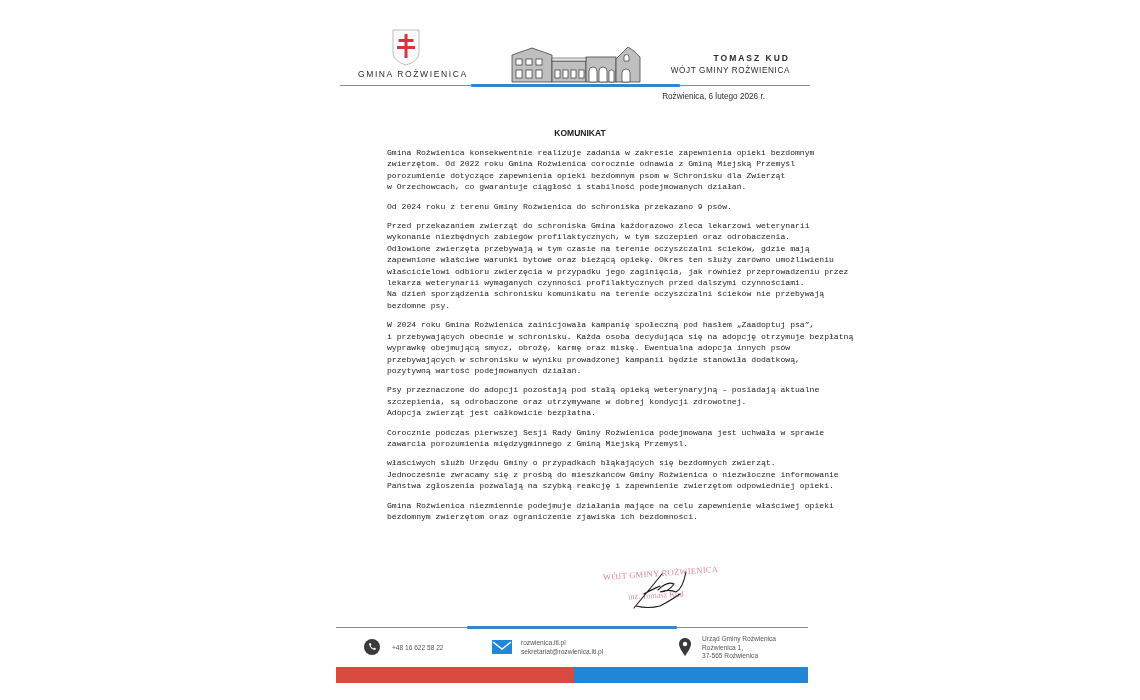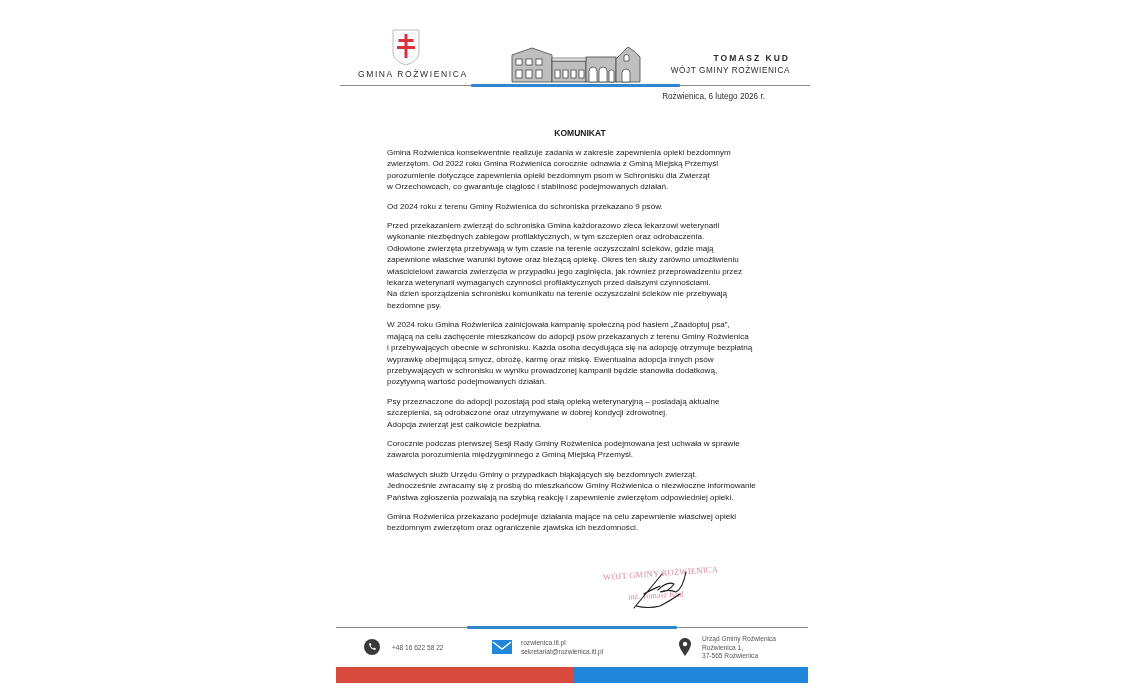--- a/index.html
+++ b/index.html
@@ -26,7 +26,7 @@
   .body { position: absolute; left: 387px; top: 147px; width: 390px; font-size: 8.1px;
           line-height: 11.4px; color: #222; }
   .body p { margin: 0 0 8px 0; }
-  .body p .line { display: block; white-space: nowrap; }
+  .body p .line { display: block; white-space: nowrap; font-family: Liberation Mono, monospace; }
 
   
   .stamp { position: absolute; left: 603px; top: 568px; font-family: "Liberation Serif", serif;

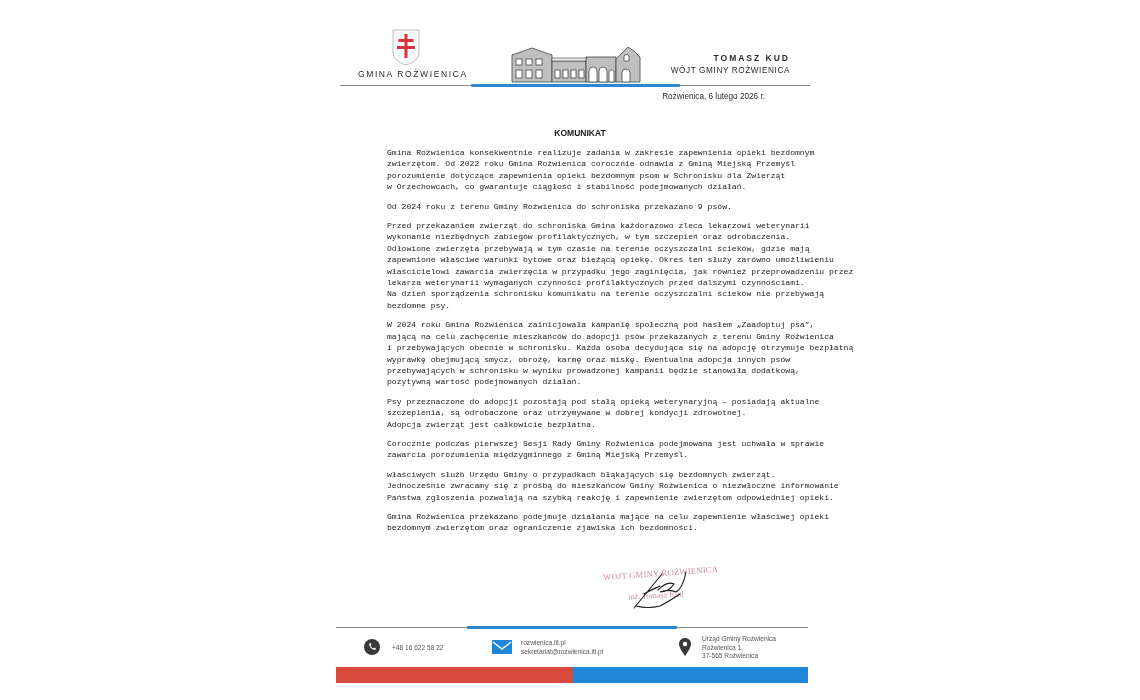--- a/index.html
+++ b/index.html
@@ -108,7 +108,7 @@
       <span class="line">wykonanie niezbędnych zabiegów profilaktycznych, w tym szczepień oraz odrobaczenia.</span>
       <span class="line">Odłowione zwierzęta przebywają w tym czasie na terenie oczyszczalni ścieków, gdzie mają</span>
       <span class="line">zapewnione właściwe warunki bytowe oraz bieżącą opiekę. Okres ten służy zarówno umożliwieniu</span>
-      <span class="line">właścicielowi zawarcia zwierzęcia w przypadku jego zaginięcia, jak również przeprowadzeniu przez</span>
+      <span class="line">właścicielowi odbioru zwierzęcia w przypadku jego zaginięcia, jak również przeprowadzeniu przez</span>
       <span class="line">lekarza weterynarii wymaganych czynności profilaktycznych przed dalszymi czynnościami.</span>
       <span class="line">Na dzień sporządzenia schronisku komunikatu na terenie oczyszczalni ścieków nie przebywają</span>
       <span class="line">bezdomne psy.</span>

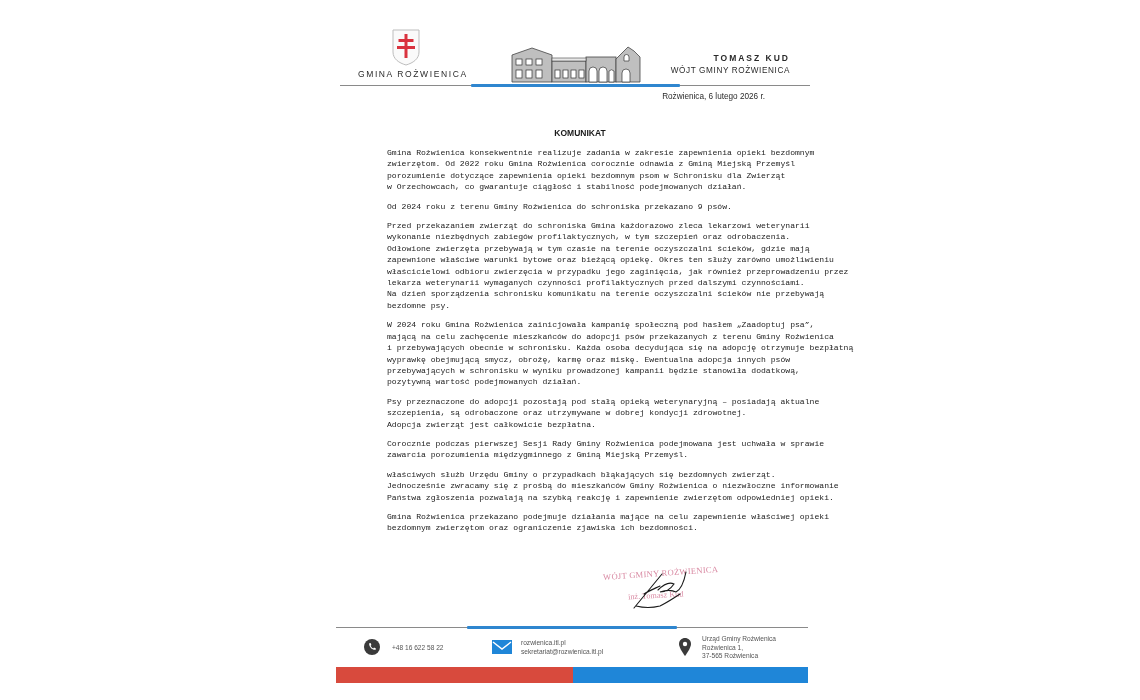--- a/index.html
+++ b/index.html
@@ -115,7 +115,6 @@
     </p>
     <p>
       <span class="line">W 2024 roku Gmina Rożwienica zainicjowała kampanię społeczną pod hasłem „Zaadoptuj psa”,</span>
-      <span class="line">mającą na celu zachęcenie mieszkańców do adopcji psów przekazanych z terenu Gminy Rożwienica</span>
       <span class="line">i przebywających obecnie w schronisku. Każda osoba decydująca się na adopcję otrzymuje bezpłatną</span>
       <span class="line">wyprawkę obejmującą smycz, obrożę, karmę oraz miskę. Ewentualna adopcja innych psów</span>
       <span class="line">przebywających w schronisku w wyniku prowadzonej kampanii będzie stanowiła dodatkową,</span>

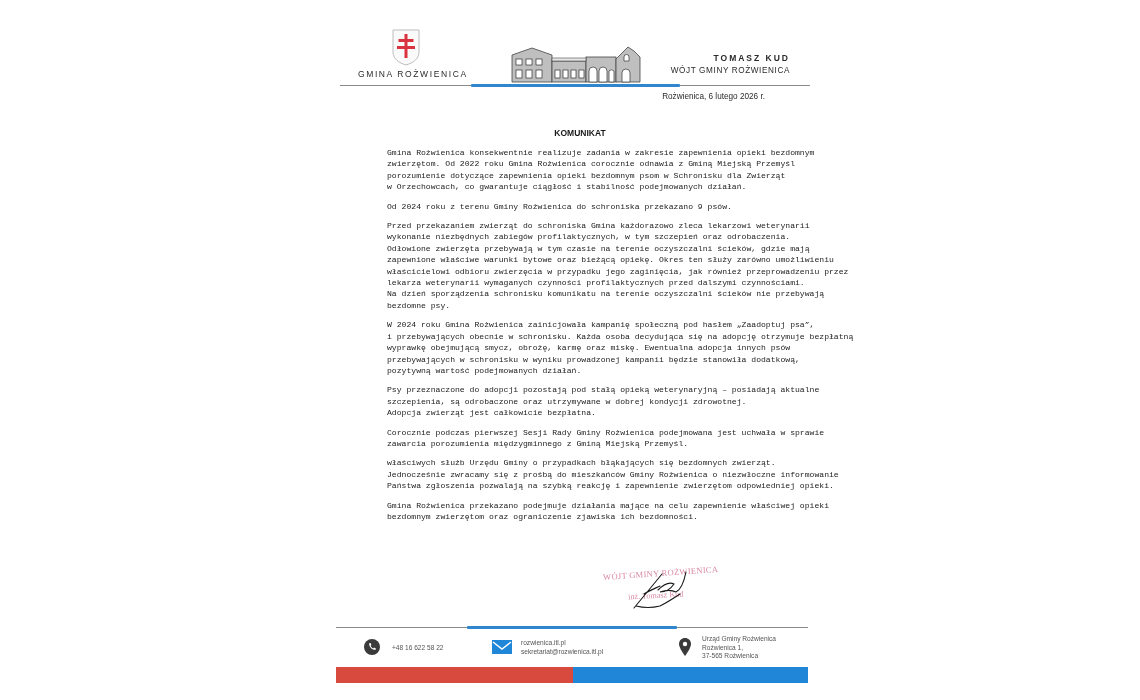--- a/index.html
+++ b/index.html
@@ -135,7 +135,7 @@
       <span class="line">Państwa zgłoszenia pozwalają na szybką reakcję i zapewnienie zwierzętom odpowiedniej opieki.</span>
     </p>
     <p>
-      <span class="line">Gmina Rożwienica przekazano podejmuje działania mające na celu zapewnienie właściwej opieki</span>
+      <span class="line">Gmina Rożwienica niezmiennie podejmuje działania mające na celu zapewnienie właściwej opieki</span>
       <span class="line">bezdomnym zwierzętom oraz ograniczenie zjawiska ich bezdomności.</span>
     </p>
   </div>

